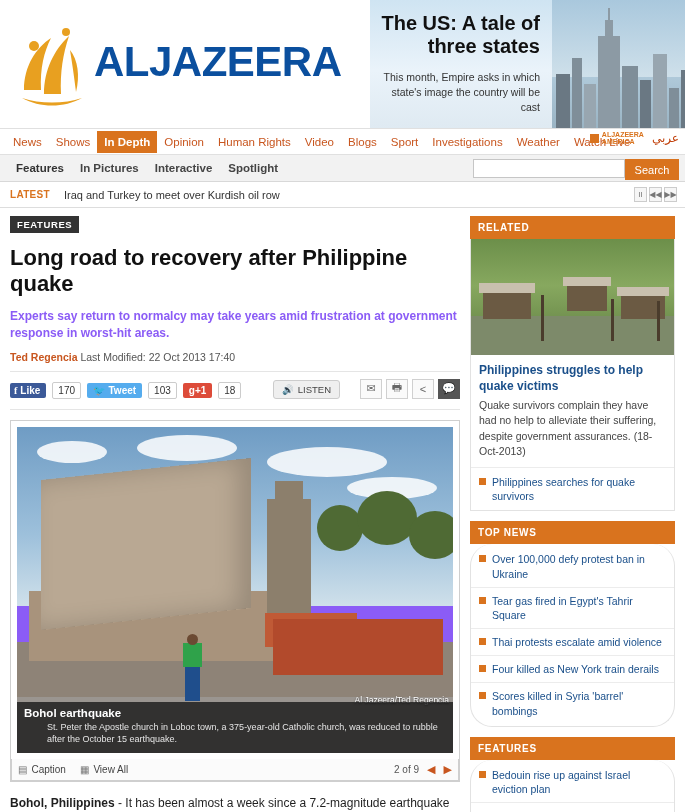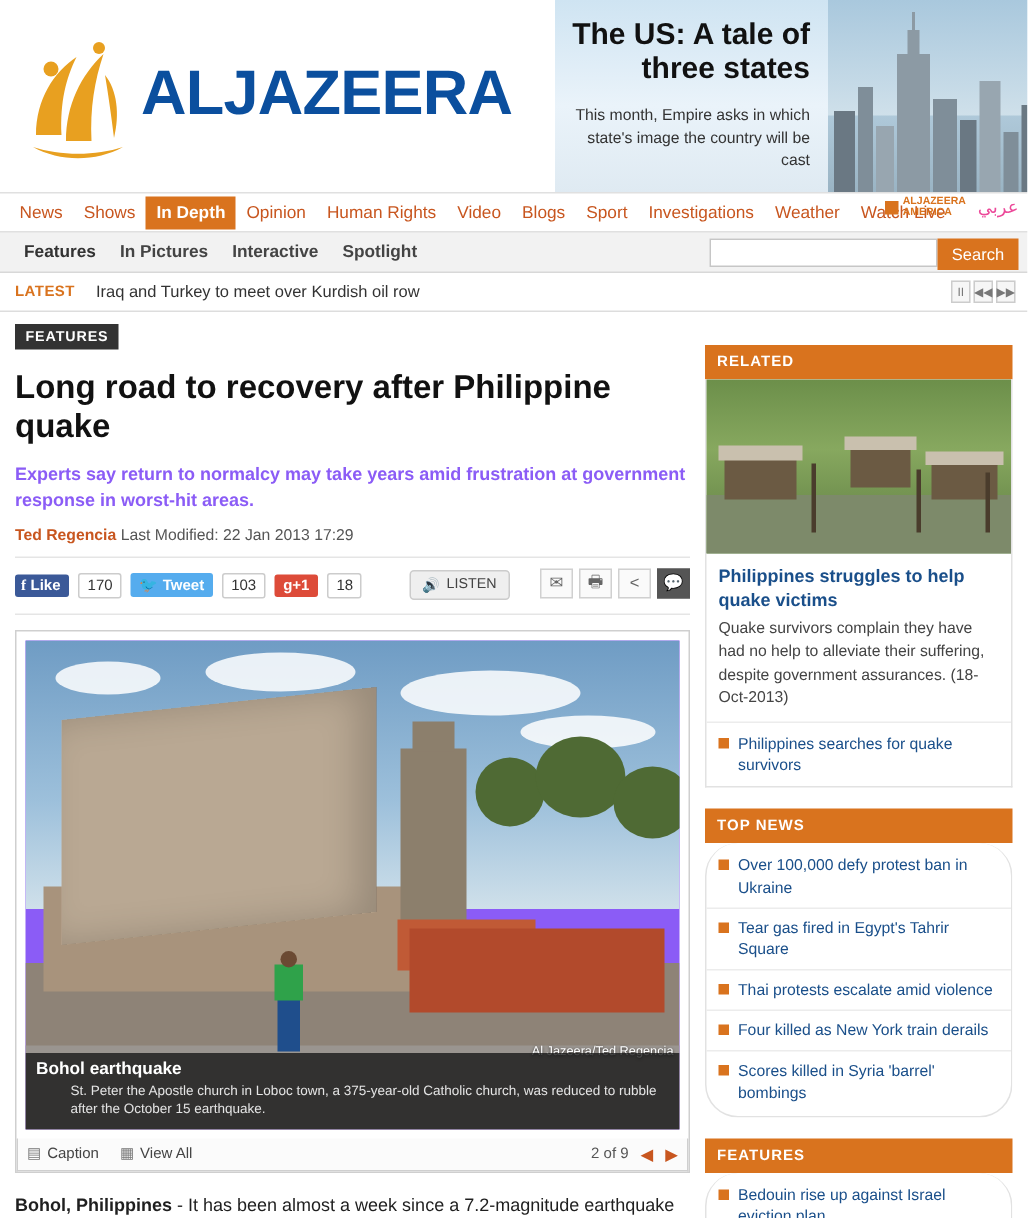--- a/index.html
+++ b/index.html
@@ -122,7 +122,7 @@
   .aja-badge { display:flex; align-items:center; gap:3px; }
   .aja-badge .sq { width:9px; height:9px; background:#d9731e; }
   .aja-badge .tx { font-size:7px; line-height:1.05; color:#d9731e; font-weight:bold; }
-  .arabic { color:#ec4899; font-size:12px; }
+  .arabic { color:#c2410c; font-size:12px; }
 
   .nav-sub {
     background: #f2f2f2;

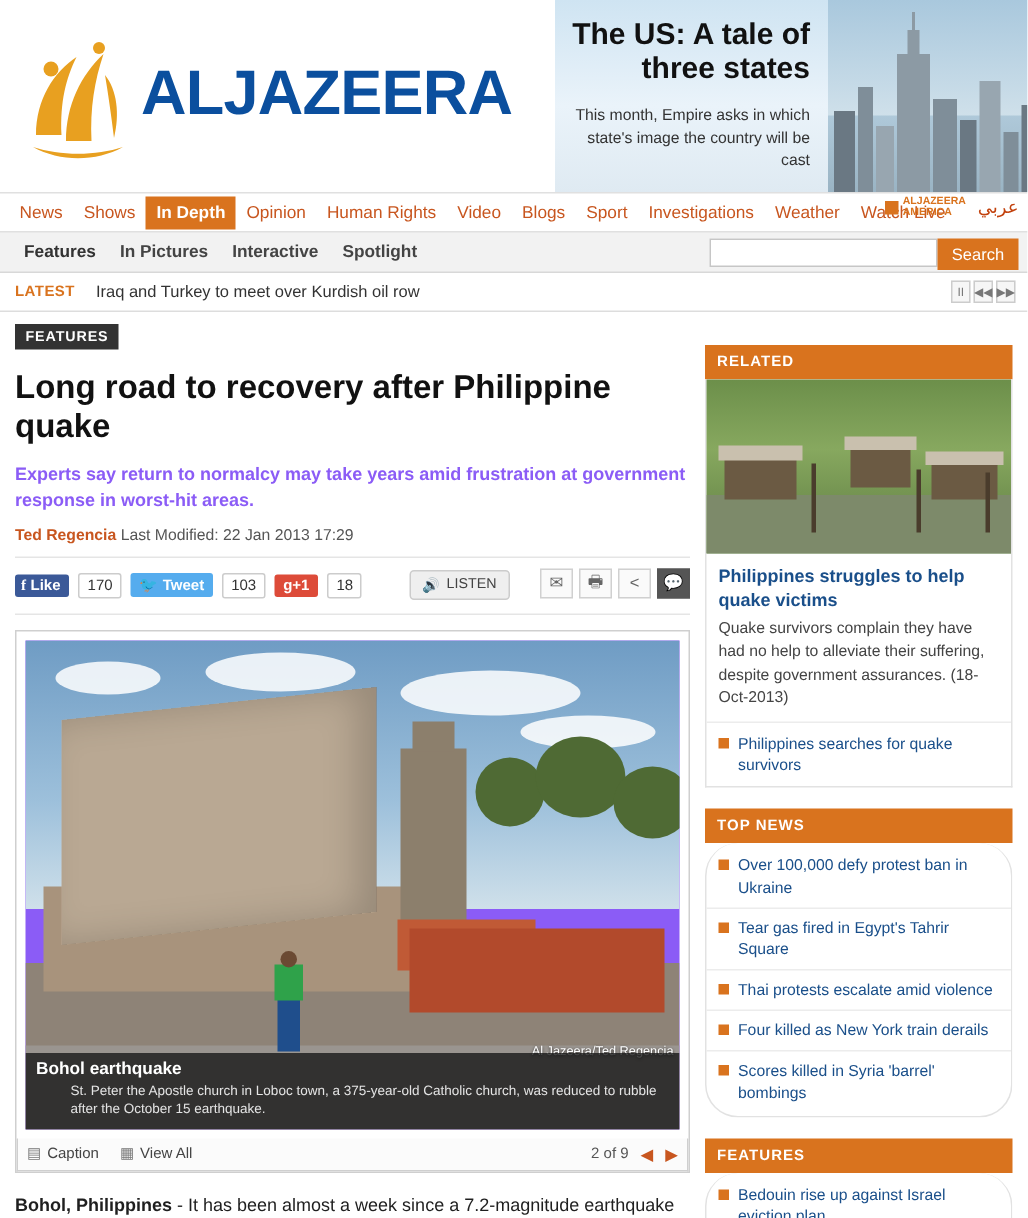--- a/index.html
+++ b/index.html
@@ -342,7 +342,6 @@
     font-weight: bold;
     letter-spacing: .7px;
     padding: 6px 8px;
-    margin-top: 14px;
   }
   .panel-body { border:1px solid #e2e2e2; border-top:0; background:#fff; }
   .rel-img {

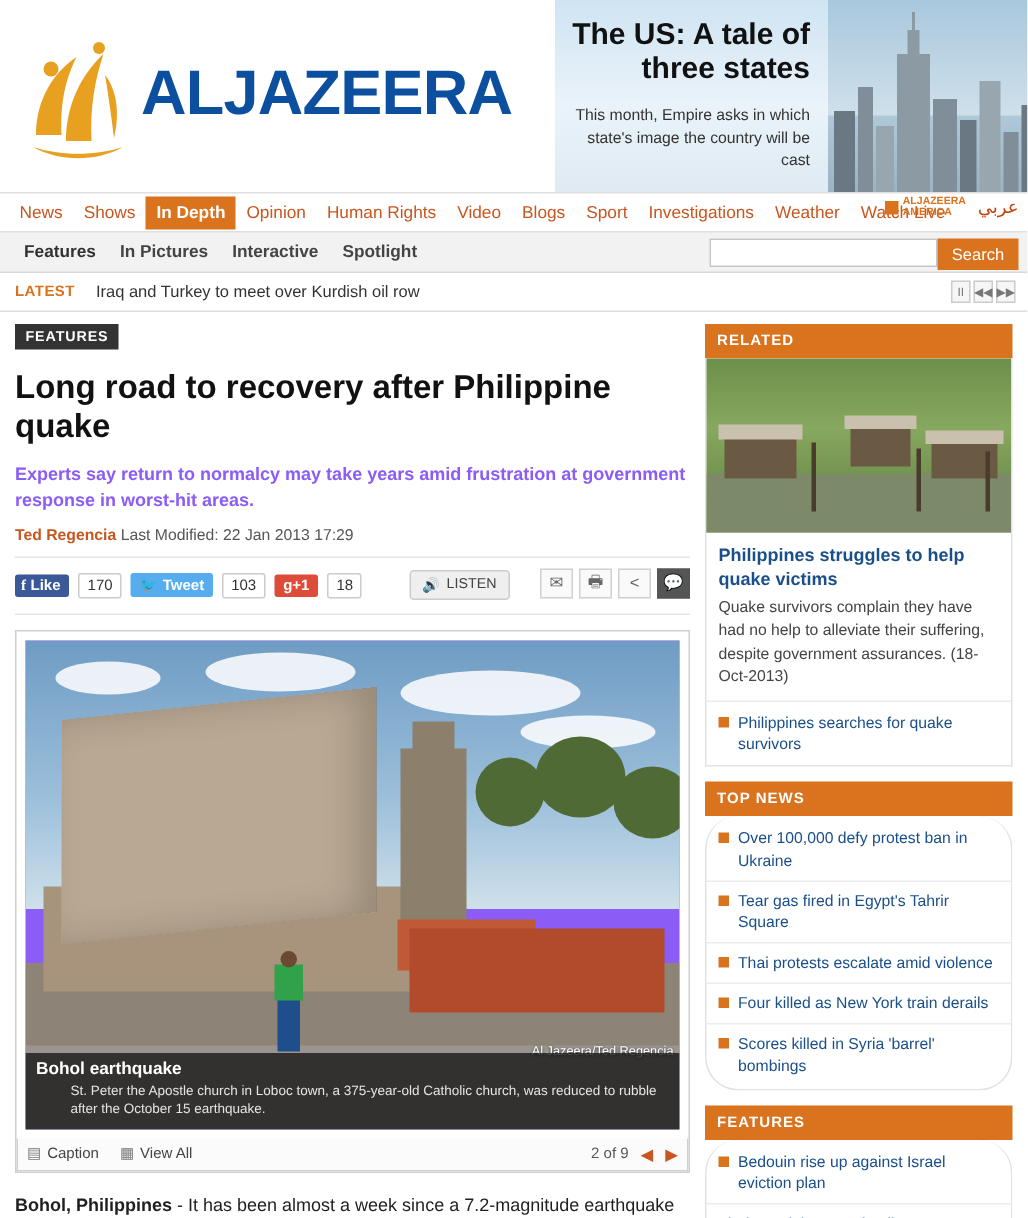--- a/index.html
+++ b/index.html
@@ -474,7 +474,7 @@
       <div class="standfirst">Experts say return to normalcy may take years amid frustration at government response in worst-hit areas.</div>
       <div class="byline">
         <span class="author">Ted Regencia</span>
-        <span>Last Modified: 22 Jan 2013 17:29</span>
+        <span>Last Modified: 22 Oct 2013 17:40</span>
       </div>
 
       <div class="social-row">

